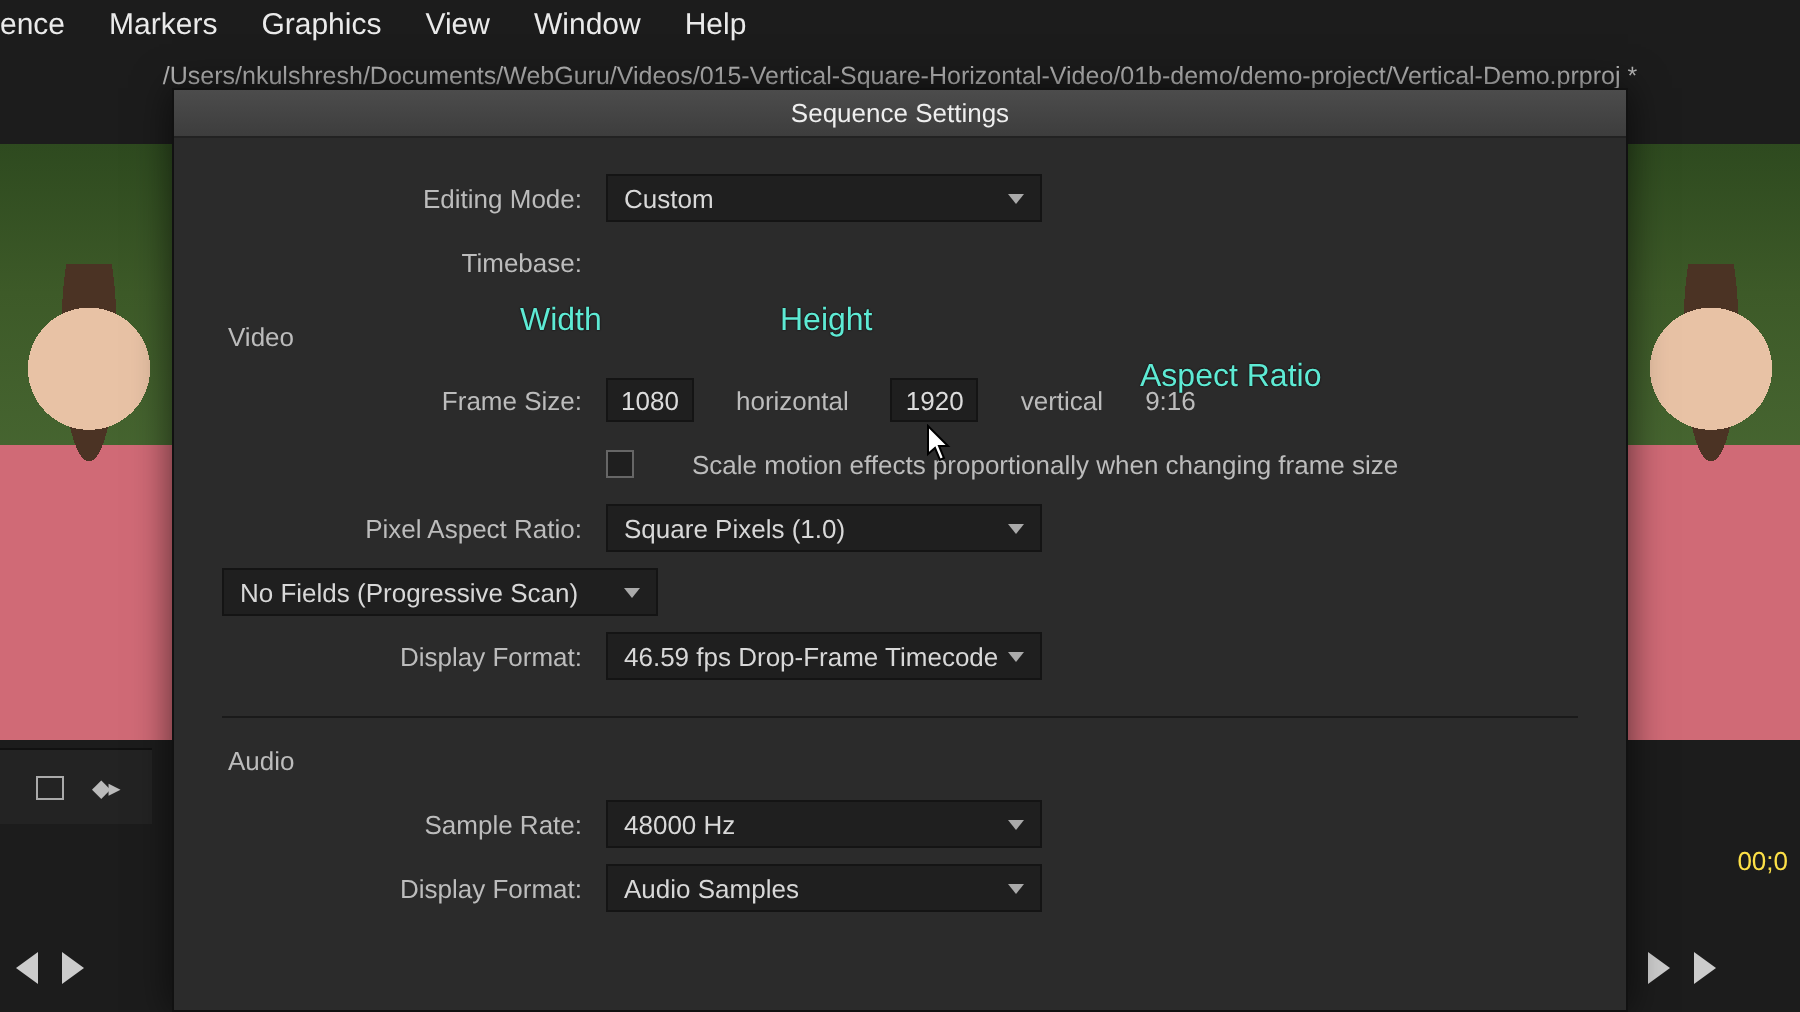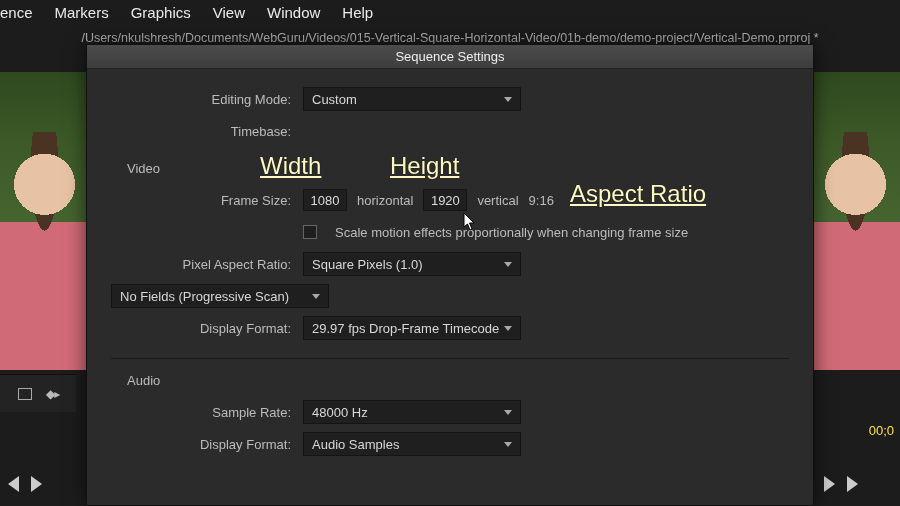--- a/index.html
+++ b/index.html
@@ -69,7 +69,7 @@
     width:14px; height:14px; border:1px solid #666; background:#1f1f1f;
     display:inline-block; margin-right:8px;
   }
-  .section-title { color:#bcbcbc; margin:14px 0 8px 16px; }
+  .section-title { color:#bcbcbc; margin:14px 0 8px 3px; }
   .hr { border-top:1px solid #1a1a1a; margin:14px 0; }
   .redtxt {
     position:absolute; color:#fef9c3; font-size:24px; font-family:Arial; z-index:20;

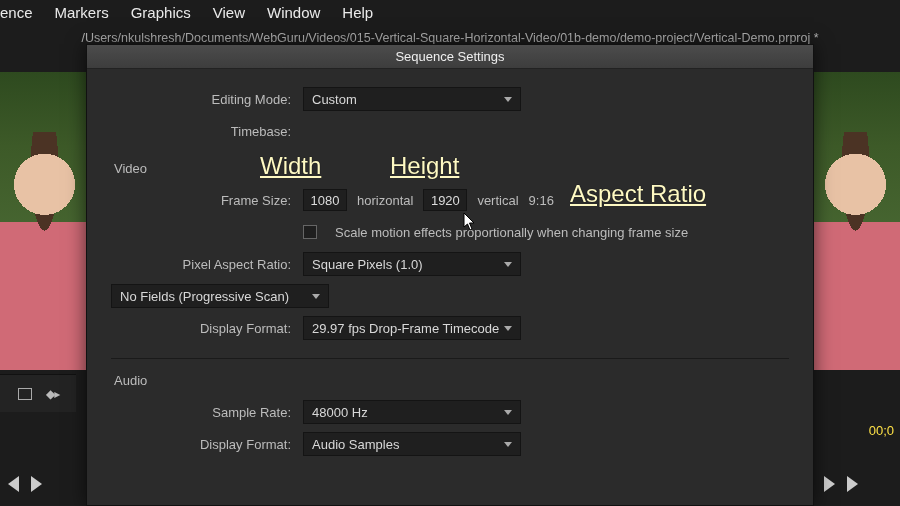--- a/index.html
+++ b/index.html
@@ -72,9 +72,8 @@
   .section-title { color:#bcbcbc; margin:14px 0 8px 3px; }
   .hr { border-top:1px solid #1a1a1a; margin:14px 0; }
   .redtxt {
-    position:absolute; color:#fef9c3; font-size:24px; font-family:Arial; z-index:20;
+    position:absolute; color:#5eead4; font-size:16px; font-family:Arial; z-index:20;
     text-shadow:0 0 1px #000;
-    text-decoration:underline;
   }
   .transport {
     position:absolute; bottom:14px; display:flex; gap:12px; align-items:center;

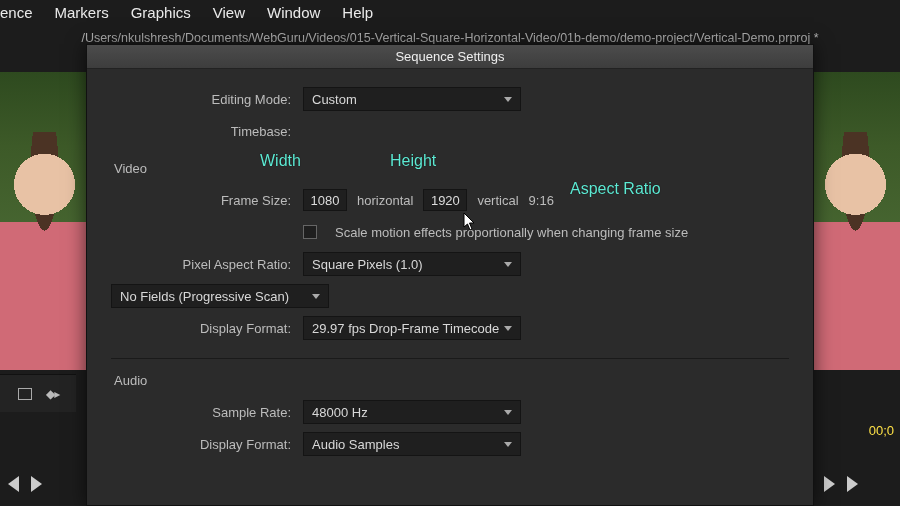--- a/index.html
+++ b/index.html
@@ -64,7 +64,7 @@
     height:22px; padding:0 6px; color:#dcdcdc; min-width:44px;
     text-align:center; display:inline-flex; align-items:center; justify-content:center;
   }
-  .inline { display:flex; align-items:center; gap:10px; color:#bcbcbc; }
+  .inline { display:flex; align-items:center; gap:21px; color:#bcbcbc; }
   .checkbox {
     width:14px; height:14px; border:1px solid #666; background:#1f1f1f;
     display:inline-block; margin-right:8px;

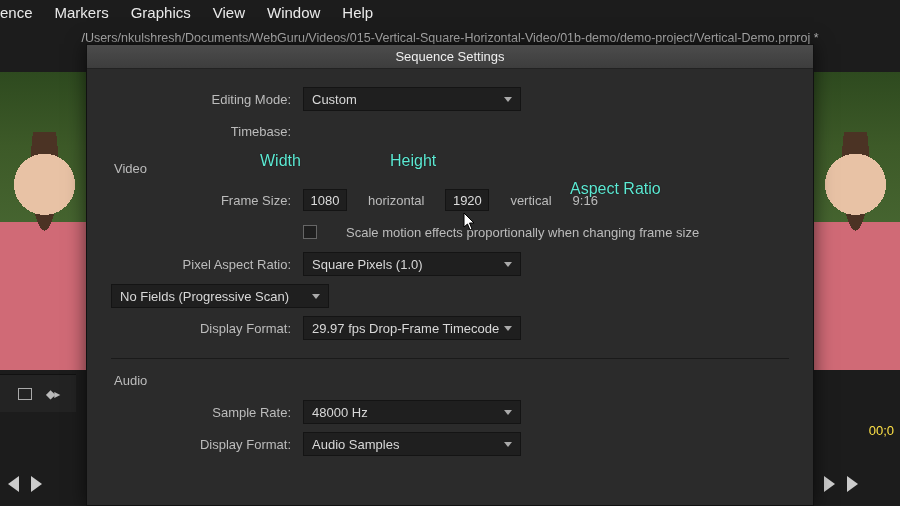--- a/index.html
+++ b/index.html
@@ -175,7 +175,7 @@
     <div class="row">
       <div class="lbl">Display Format:</div>
       <div class="select wide">
-        <span>29.97 fps Drop-Frame Timecode</span>
+        <span>46.59 fps Drop-Frame Timecode</span>
         <span class="chev"></span>
       </div>
     </div>

